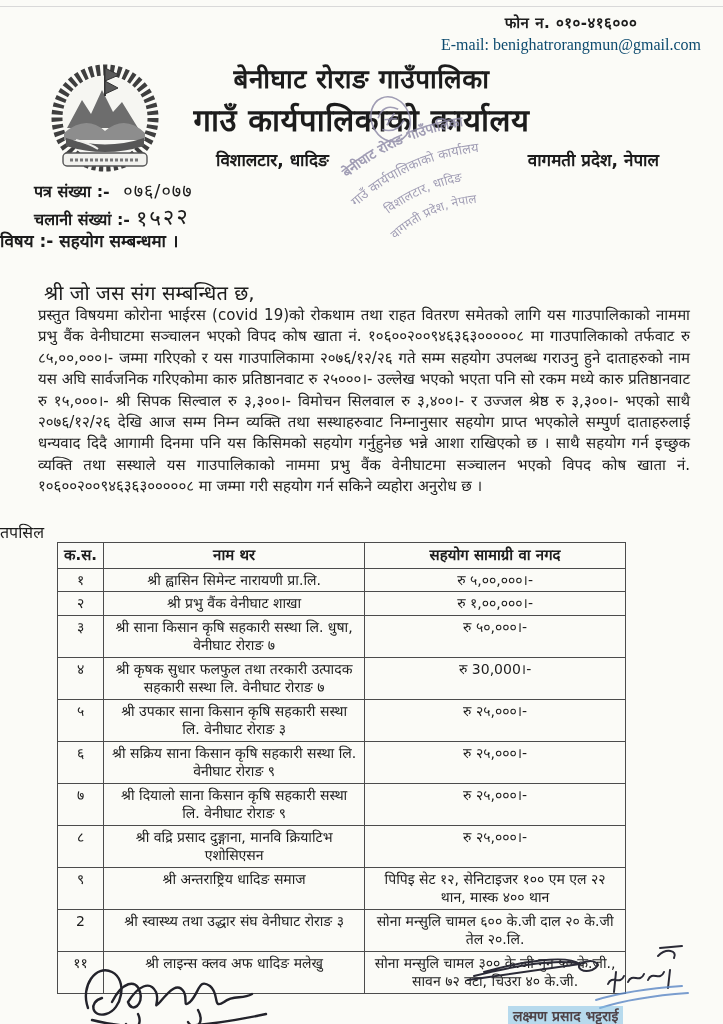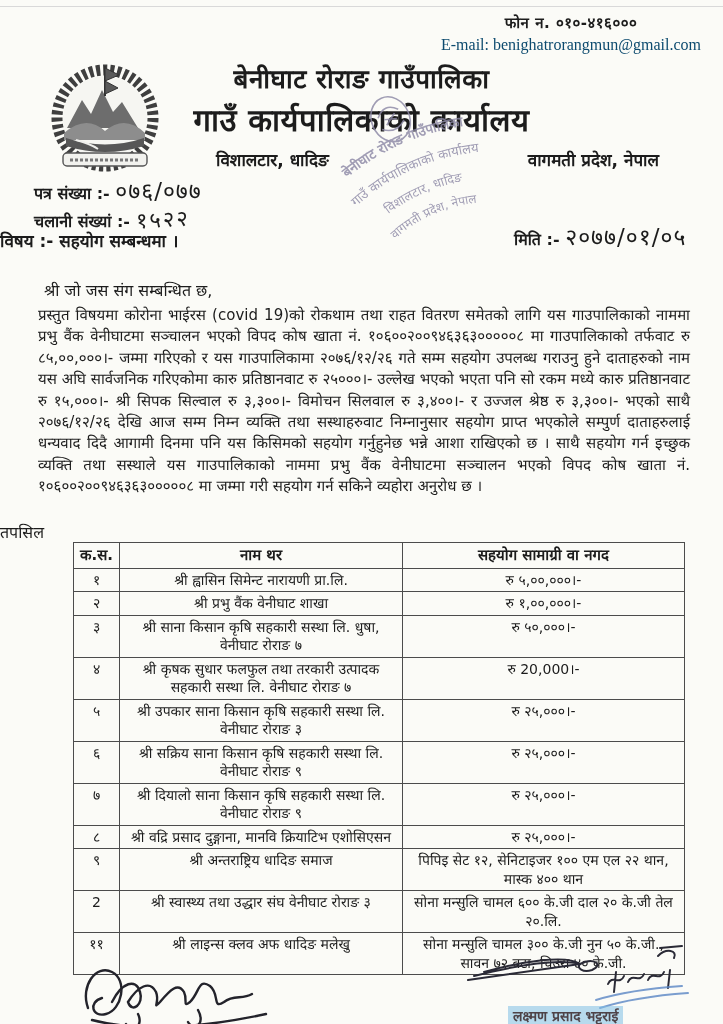--- a/index.html
+++ b/index.html
@@ -23,7 +23,7 @@
   .stamp{position:absolute;left:320px;top:86px;opacity:.82;pointer-events:none;}
 
   .meta-left{position:absolute;left:34px;top:178px;font-size:16px;font-weight:700;line-height:26px;}
-  .hand{font-weight:400;font-size:23px;letter-spacing:1px;}
+  .hand{font-weight:400;font-size:18px;letter-spacing:1px;margin-left:8px;}
   .hand-big{display:inline-block;font-weight:400;font-size:22px;letter-spacing:2px;transform:rotate(-3deg);}
   .date-line{position:absolute;left:514px;top:220px;font-size:16px;font-weight:700;}
 

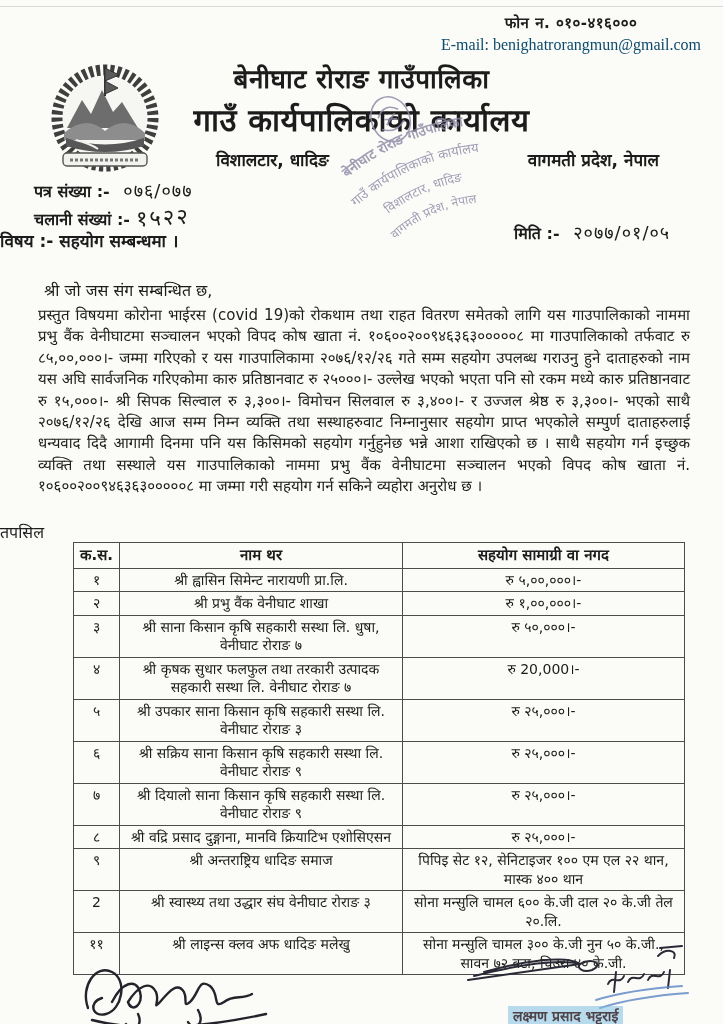--- a/index.html
+++ b/index.html
@@ -112,10 +112,6 @@
       <span class="hand-big">१५२२</span>
     </div>
   </div>
-  <div class="date-line">
-    <span>मिति :-</span>
-    <span class="hand">२०७७/०१/०५</span>
-  </div>
 
   <div class="subject">विषय :- सहयोग सम्बन्धमा ।</div>
   <div class="salutation">श्री जो जस संग सम्बन्धित छ,</div>

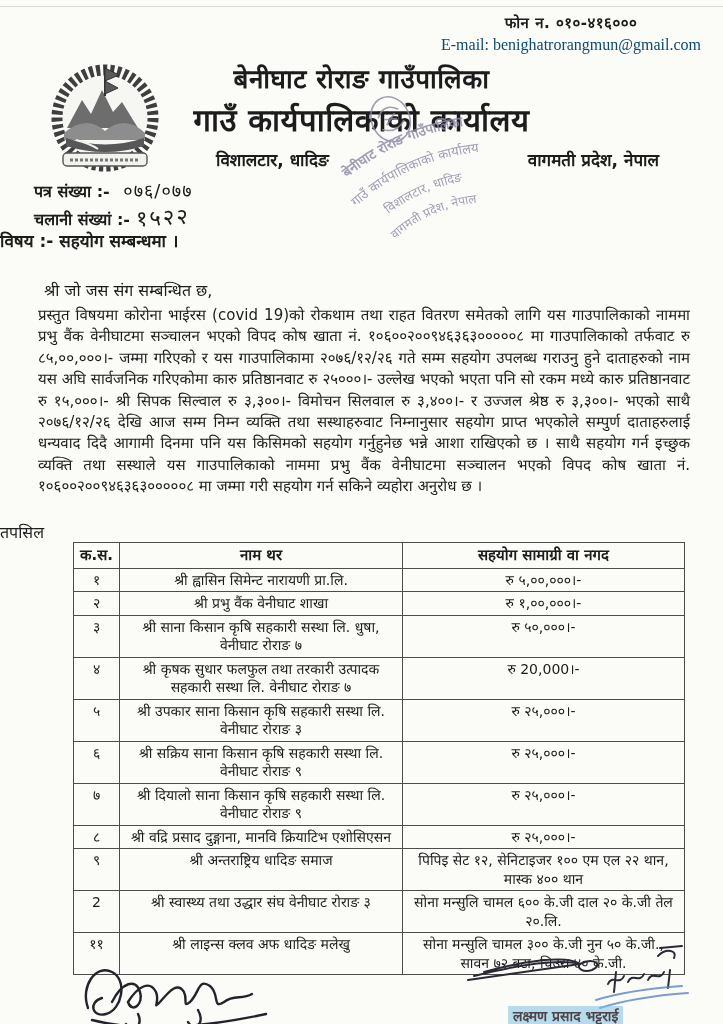--- a/index.html
+++ b/index.html
@@ -28,7 +28,7 @@
   .date-line{position:absolute;left:514px;top:220px;font-size:16px;font-weight:700;}
 
   .subject{position:absolute;left:0;right:0;top:229px;text-align:left;font-size:17px;font-weight:700;}
-  .salutation{position:absolute;left:44px;top:279px;font-size:16px;}
+  .salutation{position:absolute;left:44px;top:279px;font-size:20px;}
 
   .body-text{position:absolute;left:38px;top:305px;width:652px;font-size:15px;line-height:21.4px;
              text-align:justify;}

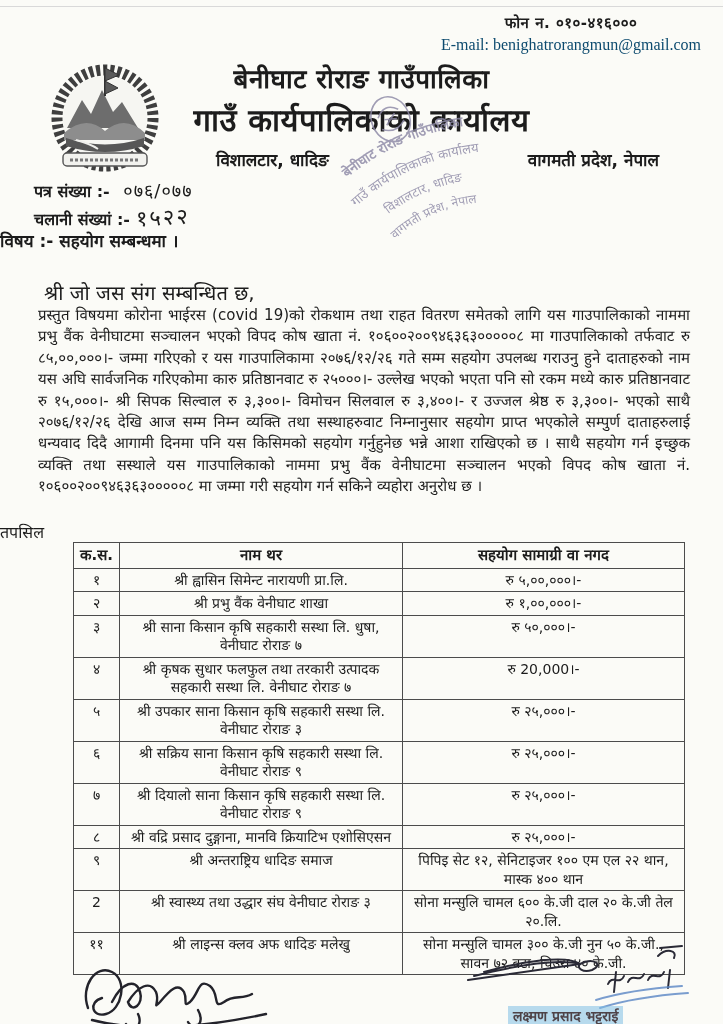--- a/index.html
+++ b/index.html
@@ -35,7 +35,7 @@
 
   .tapasil{position:absolute;left:0;right:0;top:521px;font-size:16px;}
 
-  .donor-table{position:absolute;left:73px;top:542px;width:612px;border-collapse:collapse;
+  .donor-table{position:absolute;left:57px;top:542px;width:569px;border-collapse:collapse;
                font-size:14px;background:transparent;}
   .donor-table th,.donor-table td{border:1px solid #4c4c4c;padding:2px 7px;vertical-align:top;
                line-height:18.5px;text-align:center;}

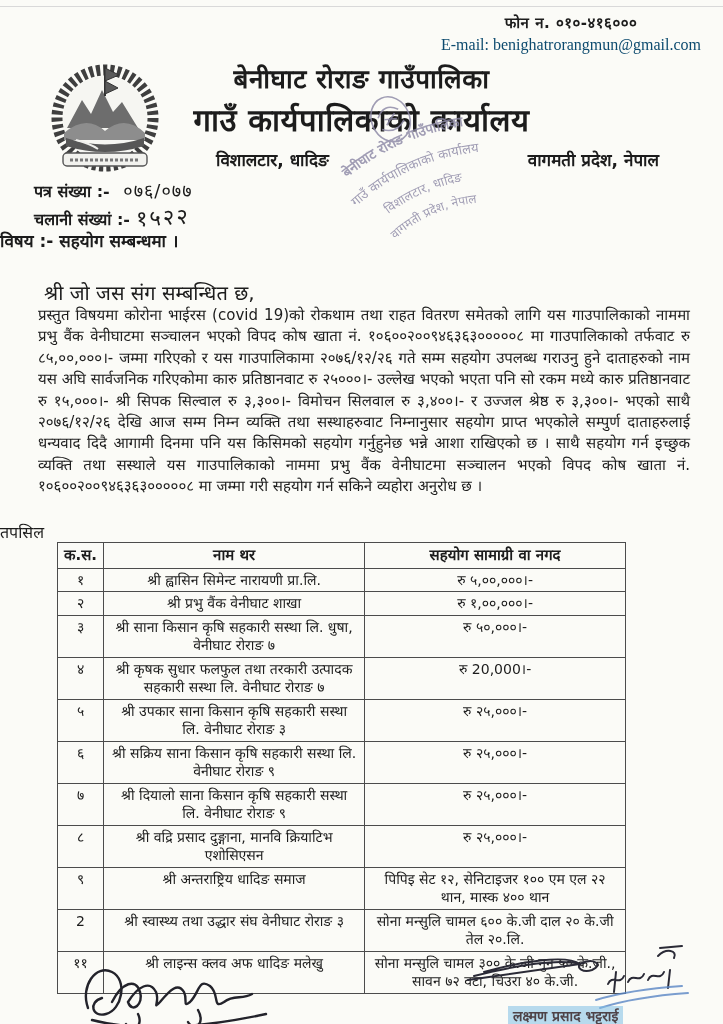--- a/index.html
+++ b/index.html
@@ -152,7 +152,7 @@
       <tr>
           <td class="sn">४</td>
           <td>श्री कृषक सुधार फलफुल तथा तरकारी उत्पादक सहकारी सस्था लि. वेनीघाट रोराङ ७</td>
-          <td>रु 20,000।-</td>
+          <td>रु 30,000।-</td>
         </tr>
       <tr>
           <td class="sn">५</td>

